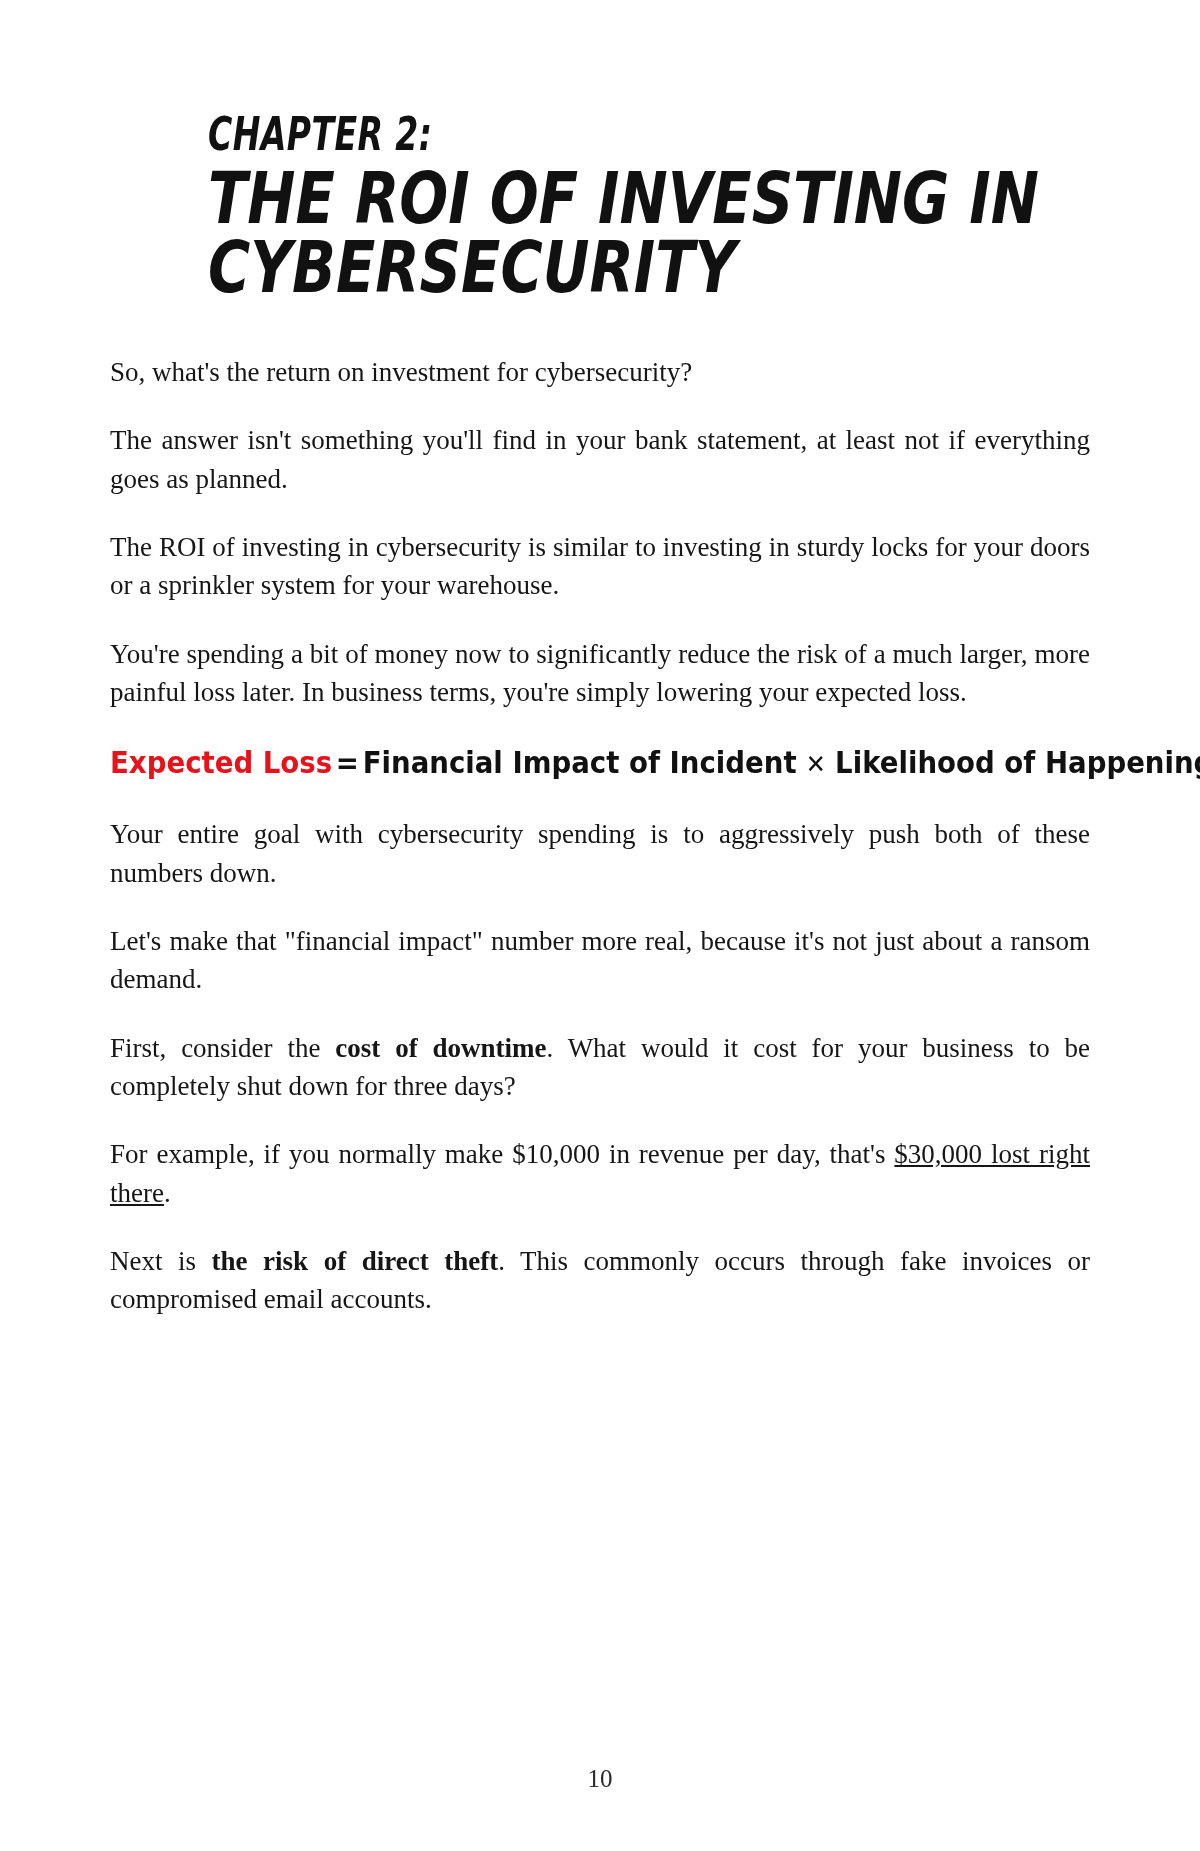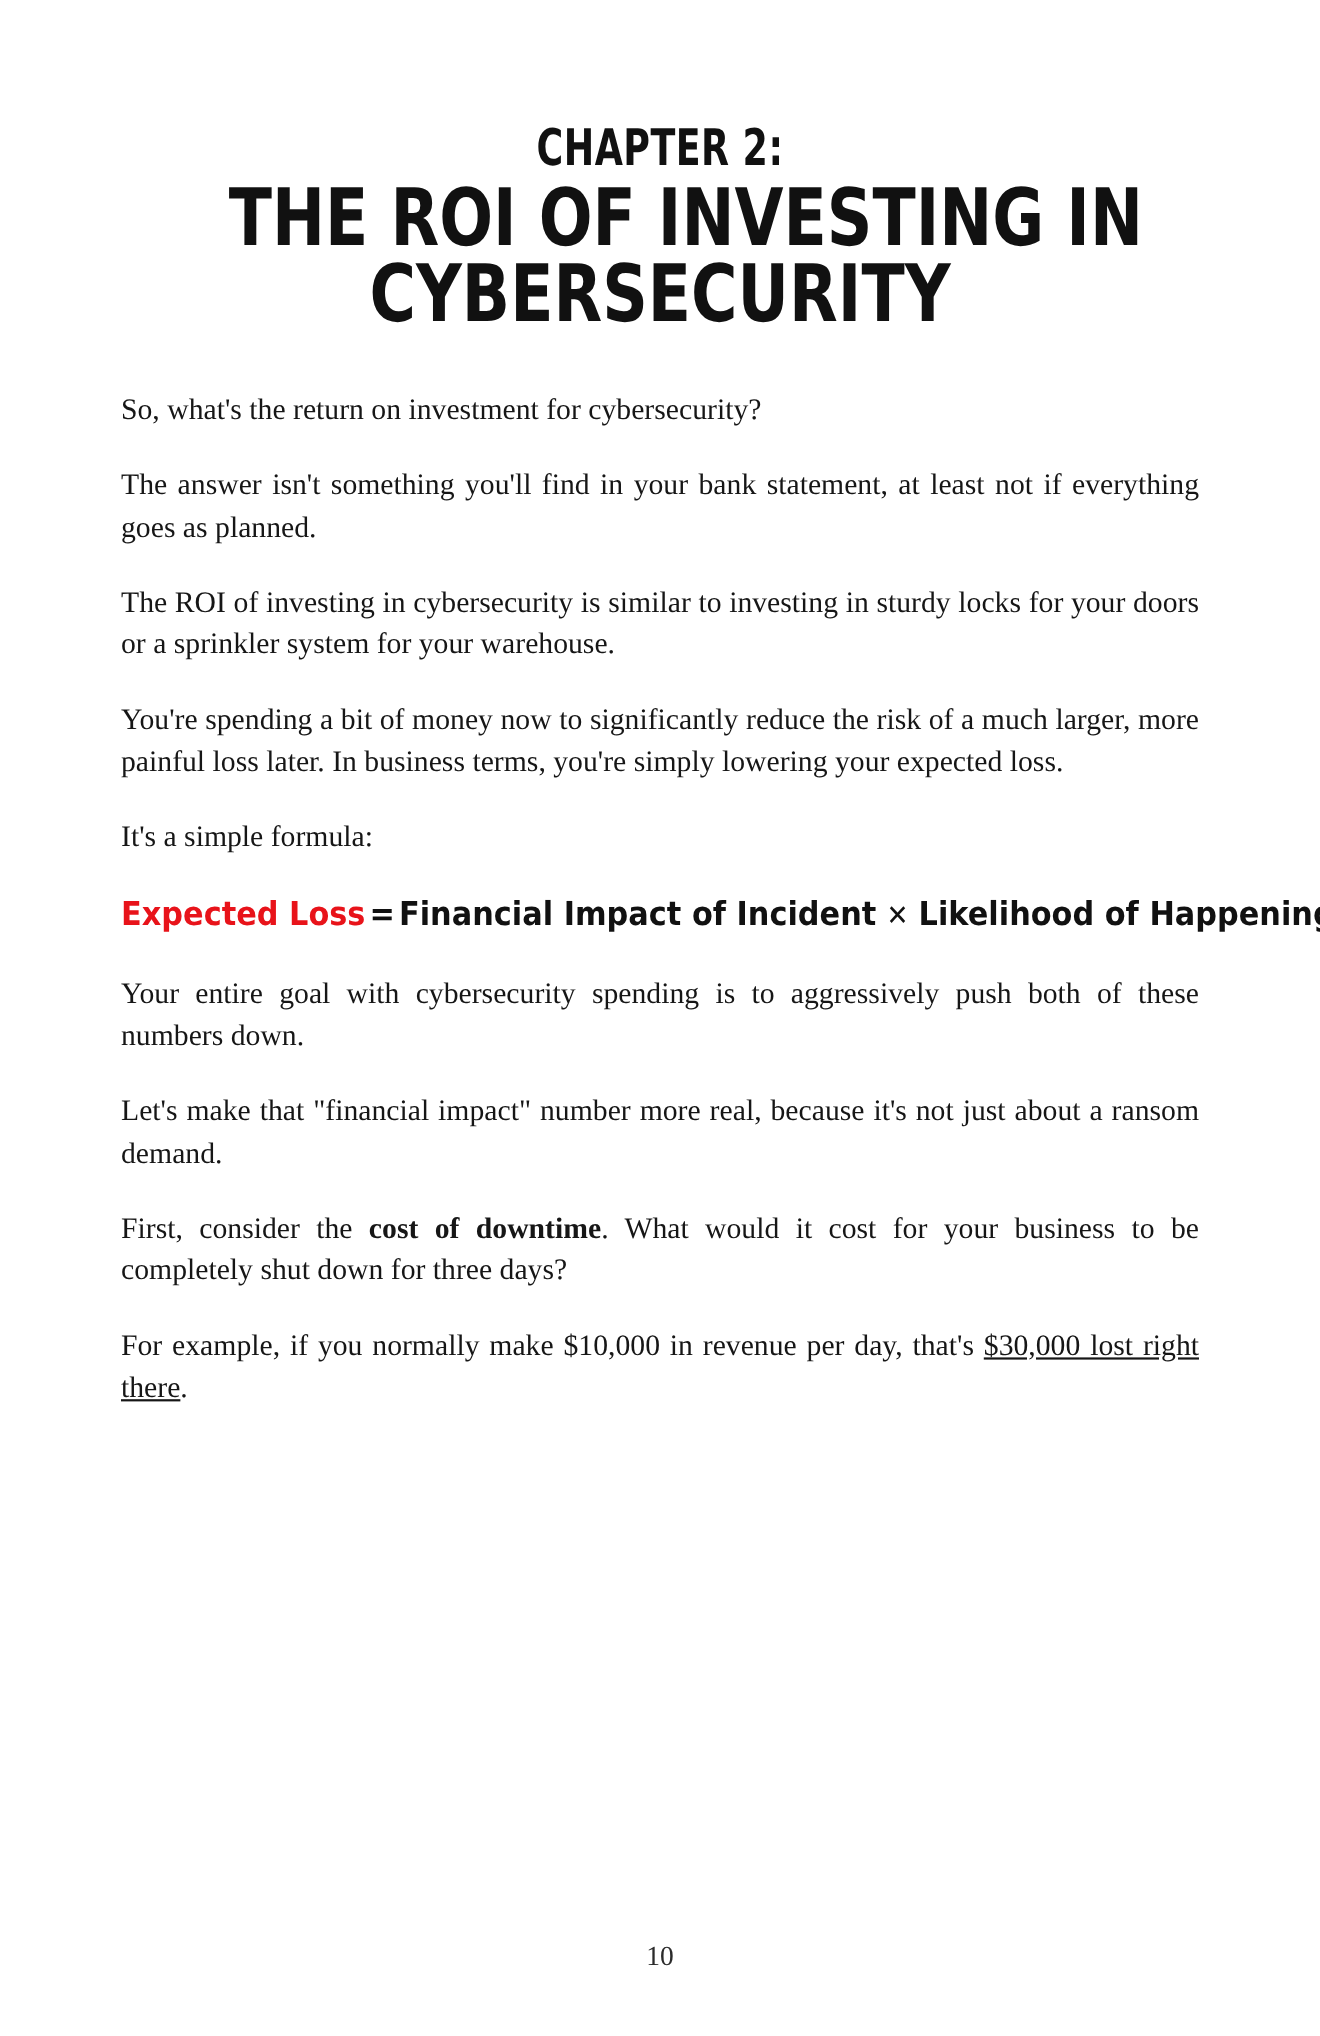--- a/index.html
+++ b/index.html
@@ -30,8 +30,8 @@
 
   
   .chapter-head {
-    text-align: center;
     margin-bottom: 52px;
+    font-style: italic;
   }
   .chapter-kicker {
     font-family: "DejaVu Sans", sans-serif;

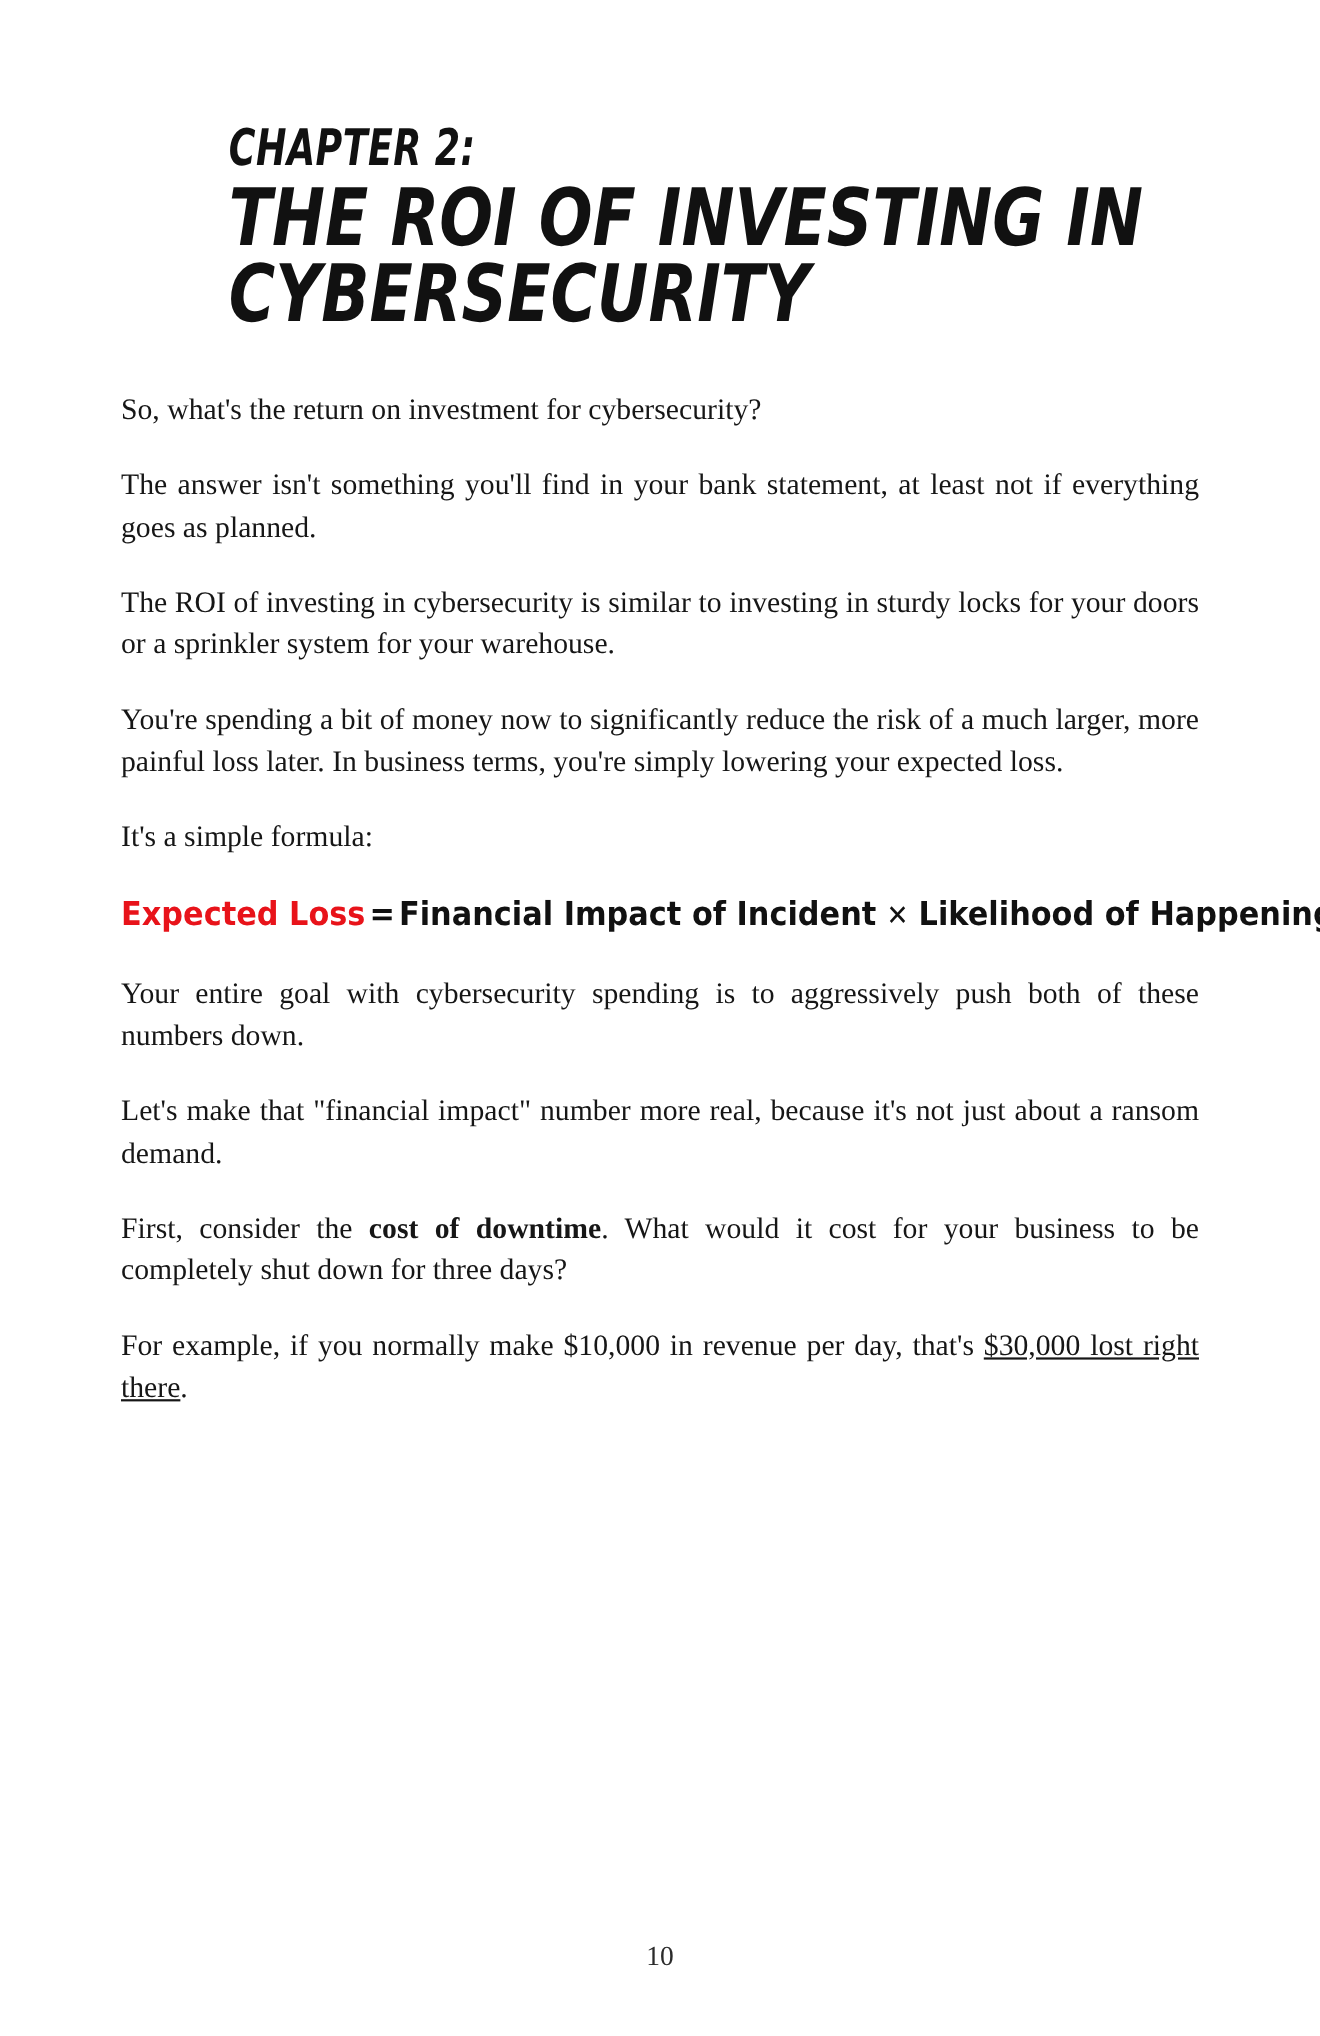--- a/index.html
+++ b/index.html
@@ -135,7 +135,6 @@
     <p class="body">The answer isn't something you'll find in your bank statement, at least not if everything goes as planned.</p>
     <p class="body">The ROI of investing in cybersecurity is similar to investing in sturdy locks for your doors or a sprinkler system for your warehouse.</p>
     <p class="body">You're spending a bit of money now to significantly reduce the risk of a much larger, more painful loss later. In business terms, you're simply lowering your expected loss.</p>
-    <p class="body noj">It's a simple formula:</p>
 
     <div class="formula">
       <span class="accent">Expected Loss</span><span class="op">=</span><span>Financial Impact of Incident</span><span class="times">✕</span><span>Likelihood of Happening</span>

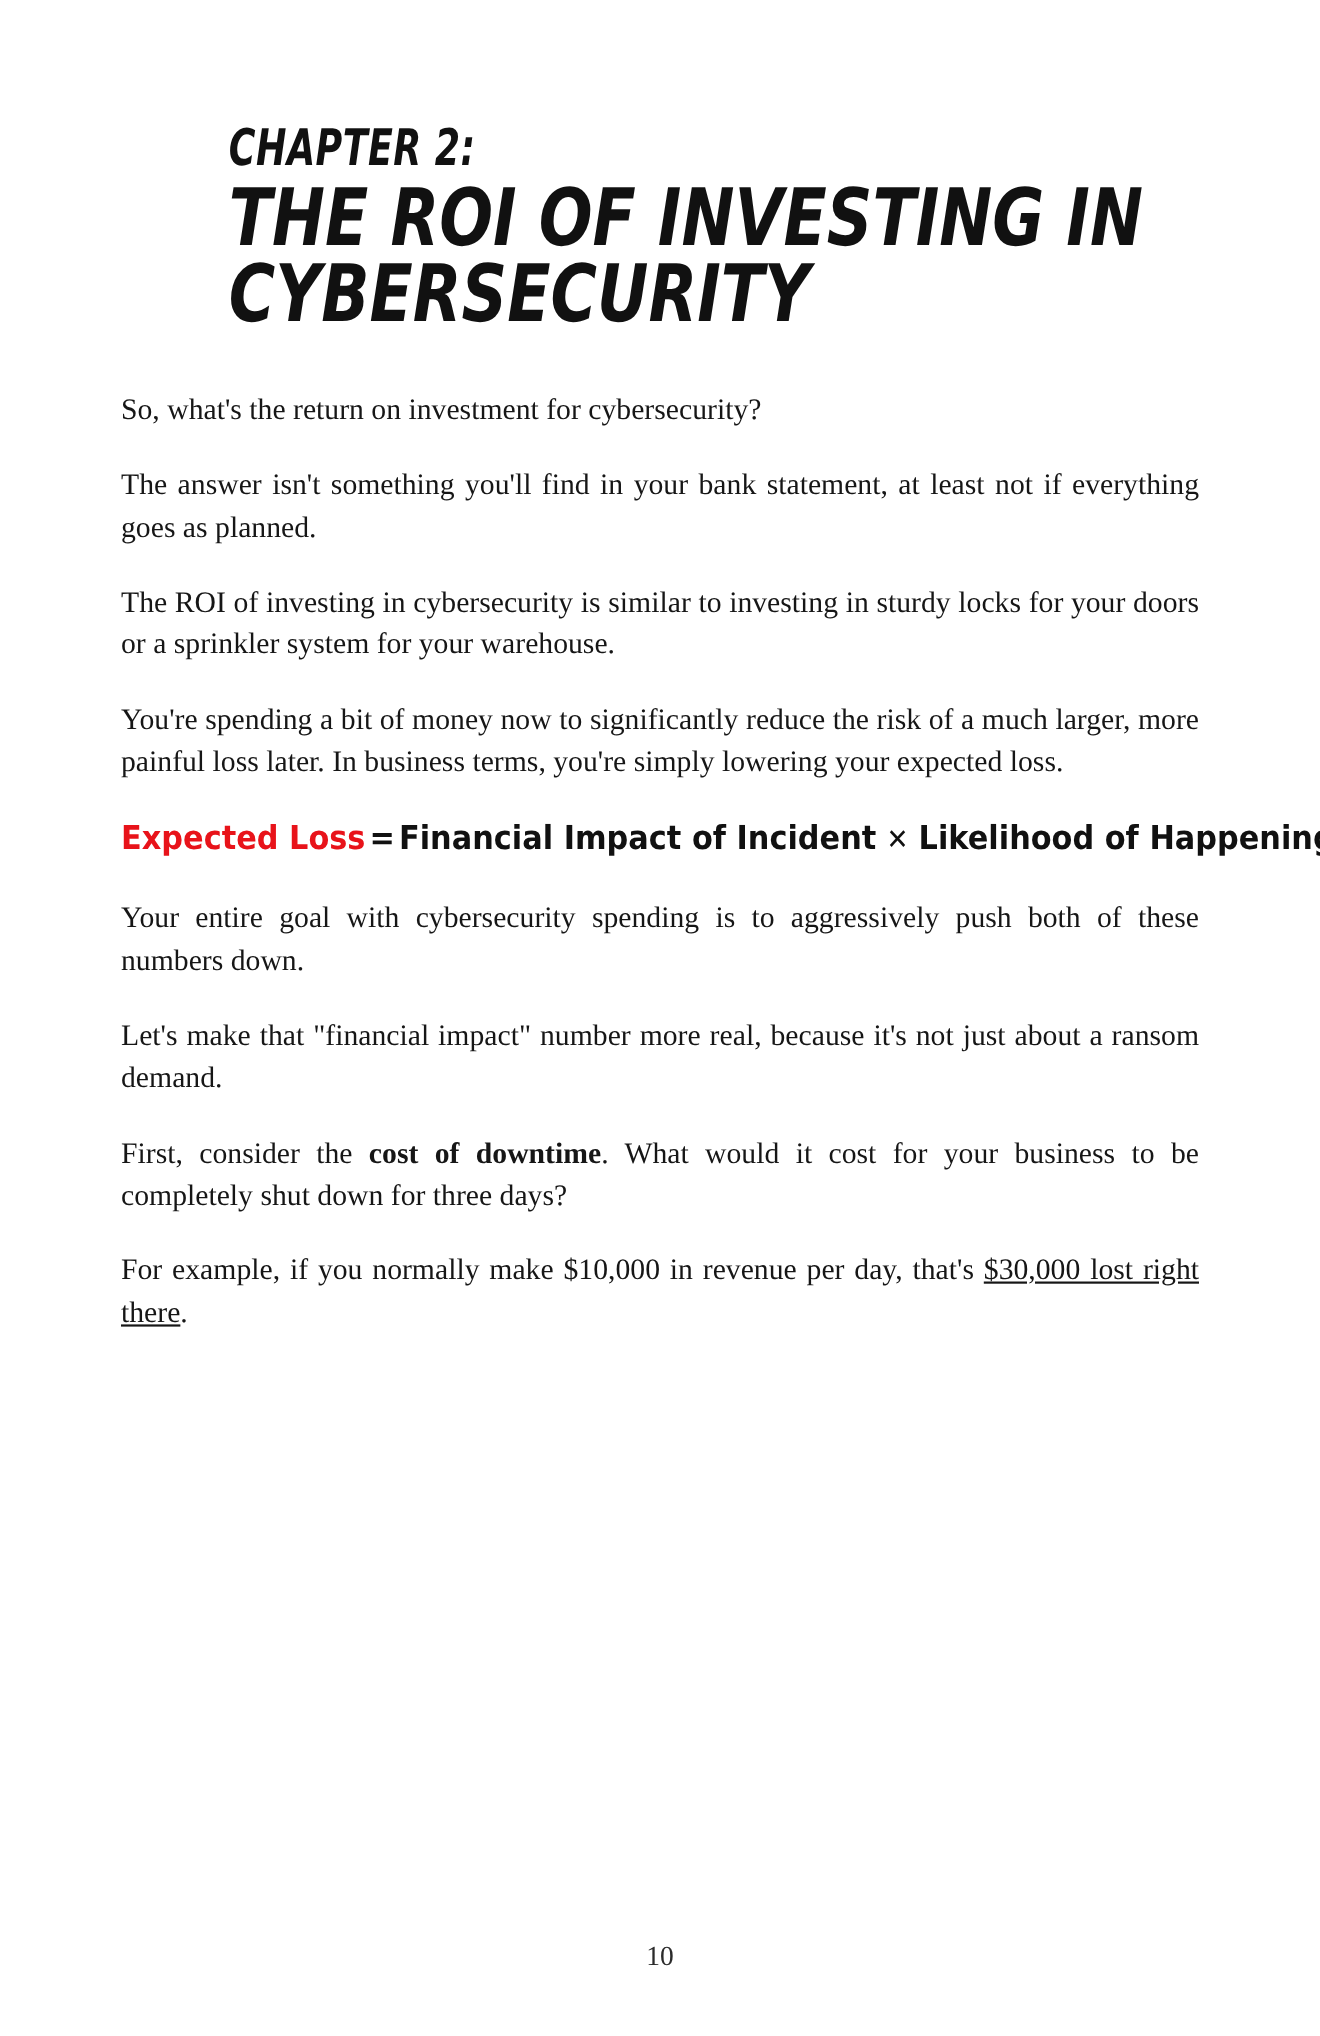--- a/index.html
+++ b/index.html
@@ -148,6 +148,7 @@
     <p class="body"><span>For example, if you normally make $10,000 in revenue per day, that's </span><span class="uline">$30,000 lost right there</span><span>.</span></p>
 
 
+    <p class="body"><span>Next is </span><span class="bold">the risk of direct theft</span><span>. This commonly occurs through fake invoices or compromised email accounts.</span></p>
 
   </div>
 

